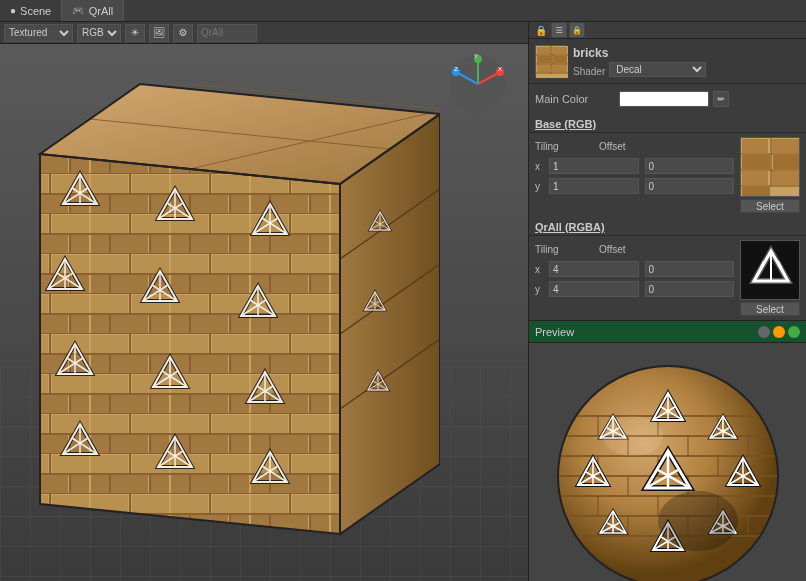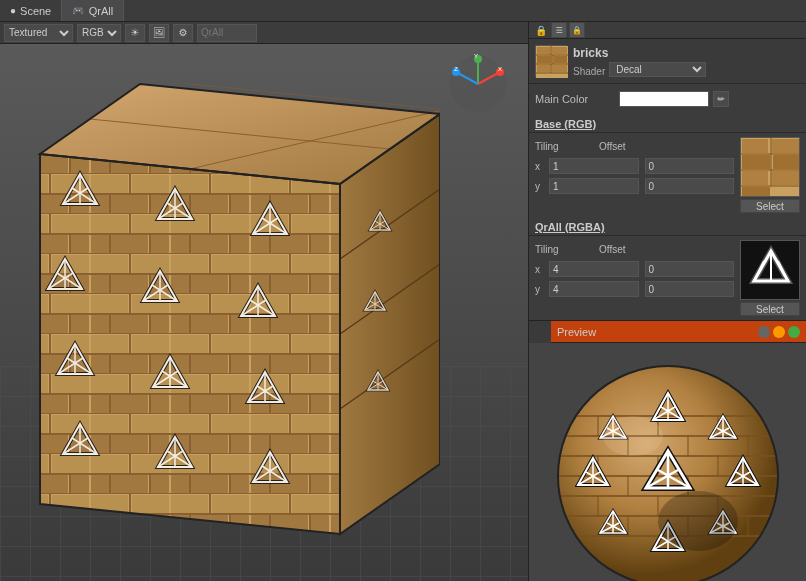--- a/index.html
+++ b/index.html
@@ -318,10 +318,9 @@
       align-items: center;
       height: 22px;
       padding: 0 6px;
-      background: #c2410c;
+      background: #14532d;
       border-bottom: 1px solid #222;
       gap: 20px;
-      margin-left: 22px;
     }
     .preview-title {
       flex: 1;

